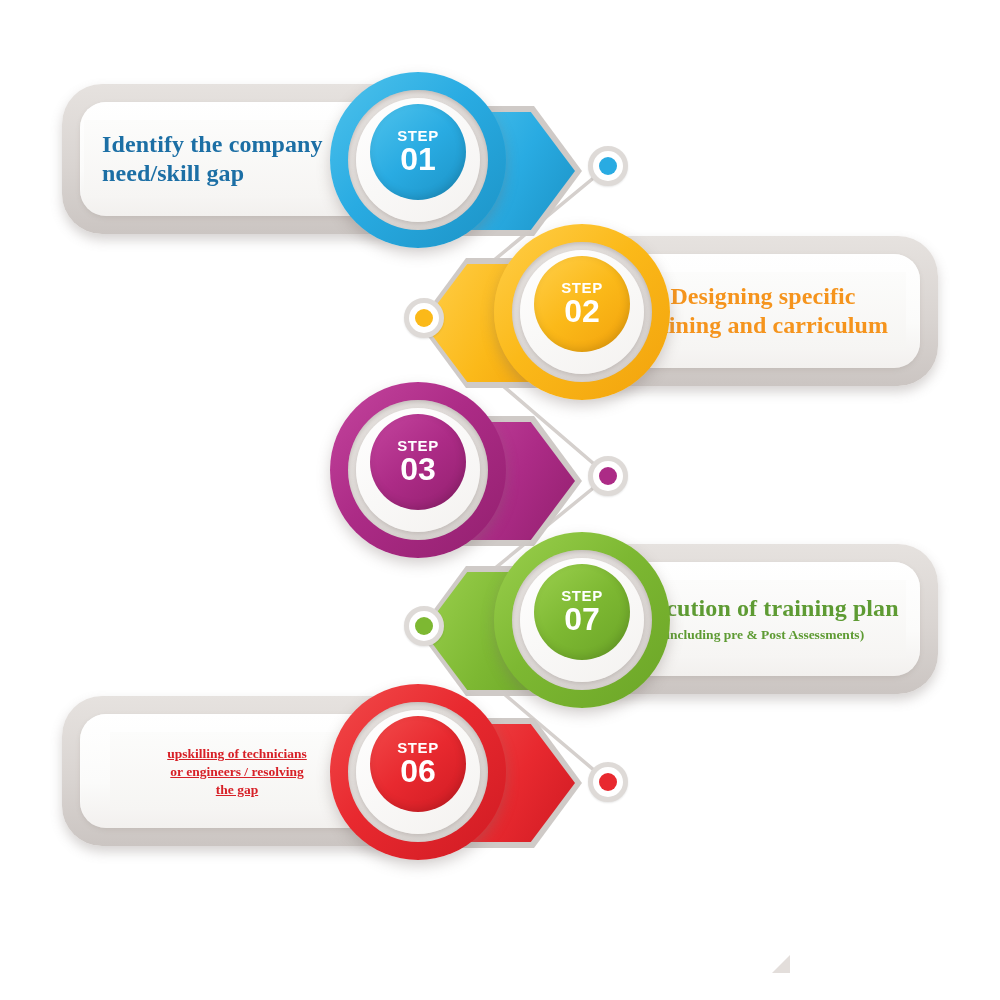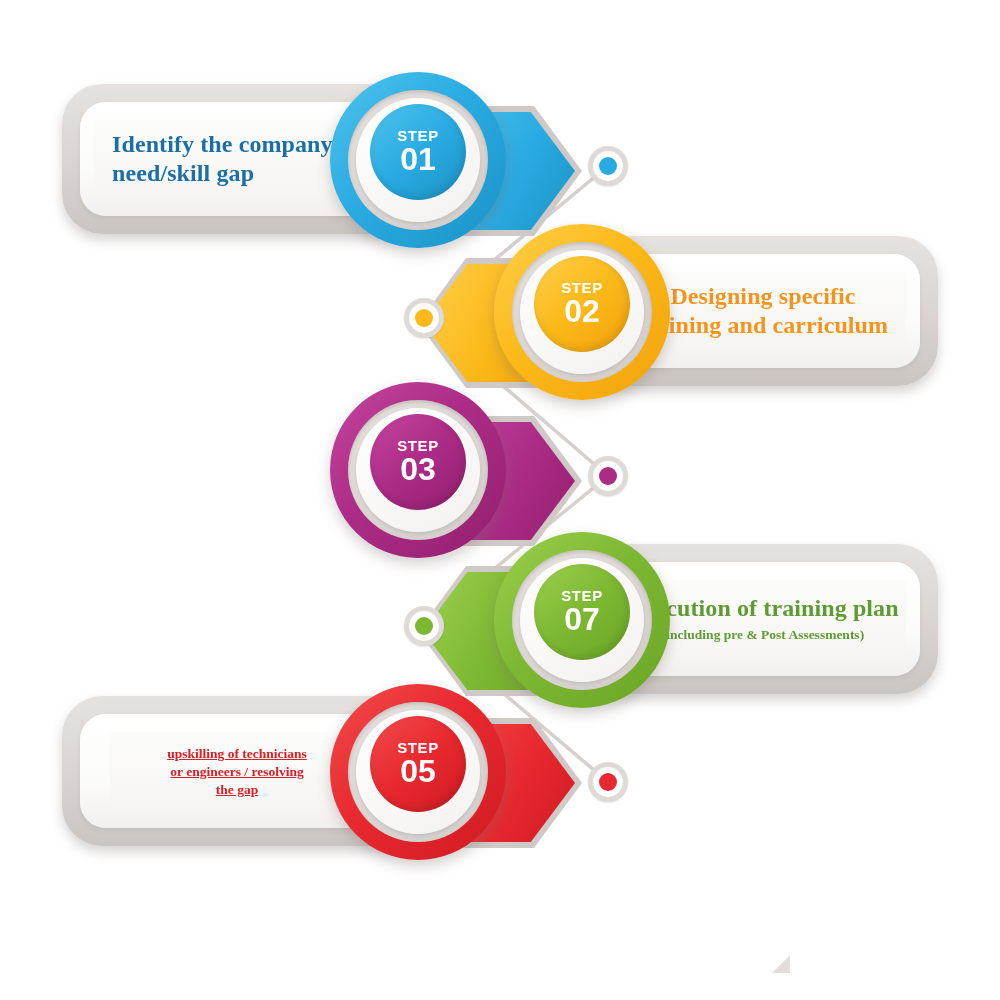--- a/index.html
+++ b/index.html
@@ -122,7 +122,7 @@
     justify-content: center;
     background: linear-gradient(180deg,#fcfcfb 0%, #f6f5f3 100%);
   }
-  .step.left  .text-wrap { left: 14px;  right: 70px; text-align: left; }
+  .step.left  .text-wrap { left: 4px;  right: 70px; text-align: left; }
   .step.right .text-wrap { right: 14px; left: 70px;  text-align: center; }
 
   .headline {

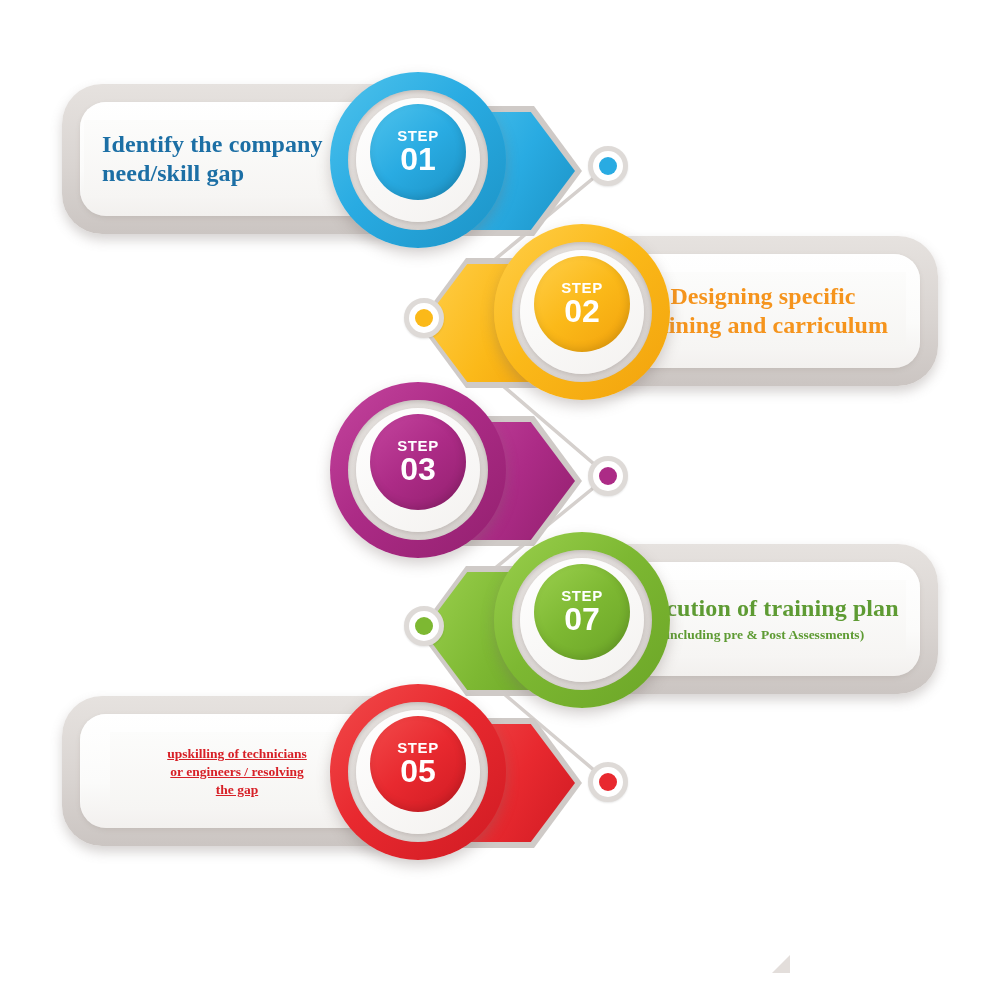--- a/index.html
+++ b/index.html
@@ -330,7 +330,7 @@
           <div class="ring-white"></div>
           <div class="disc" style="background: linear-gradient(140deg, rgb(242, 75, 75) 0%, rgb(232, 41, 47) 50%, rgb(208, 27, 35) 100%);">
             <div class="lbl">STEP</div>
-            <div class="num">05</div>
+            <div class="num">06</div>
           </div>
         </div>
       </div>

